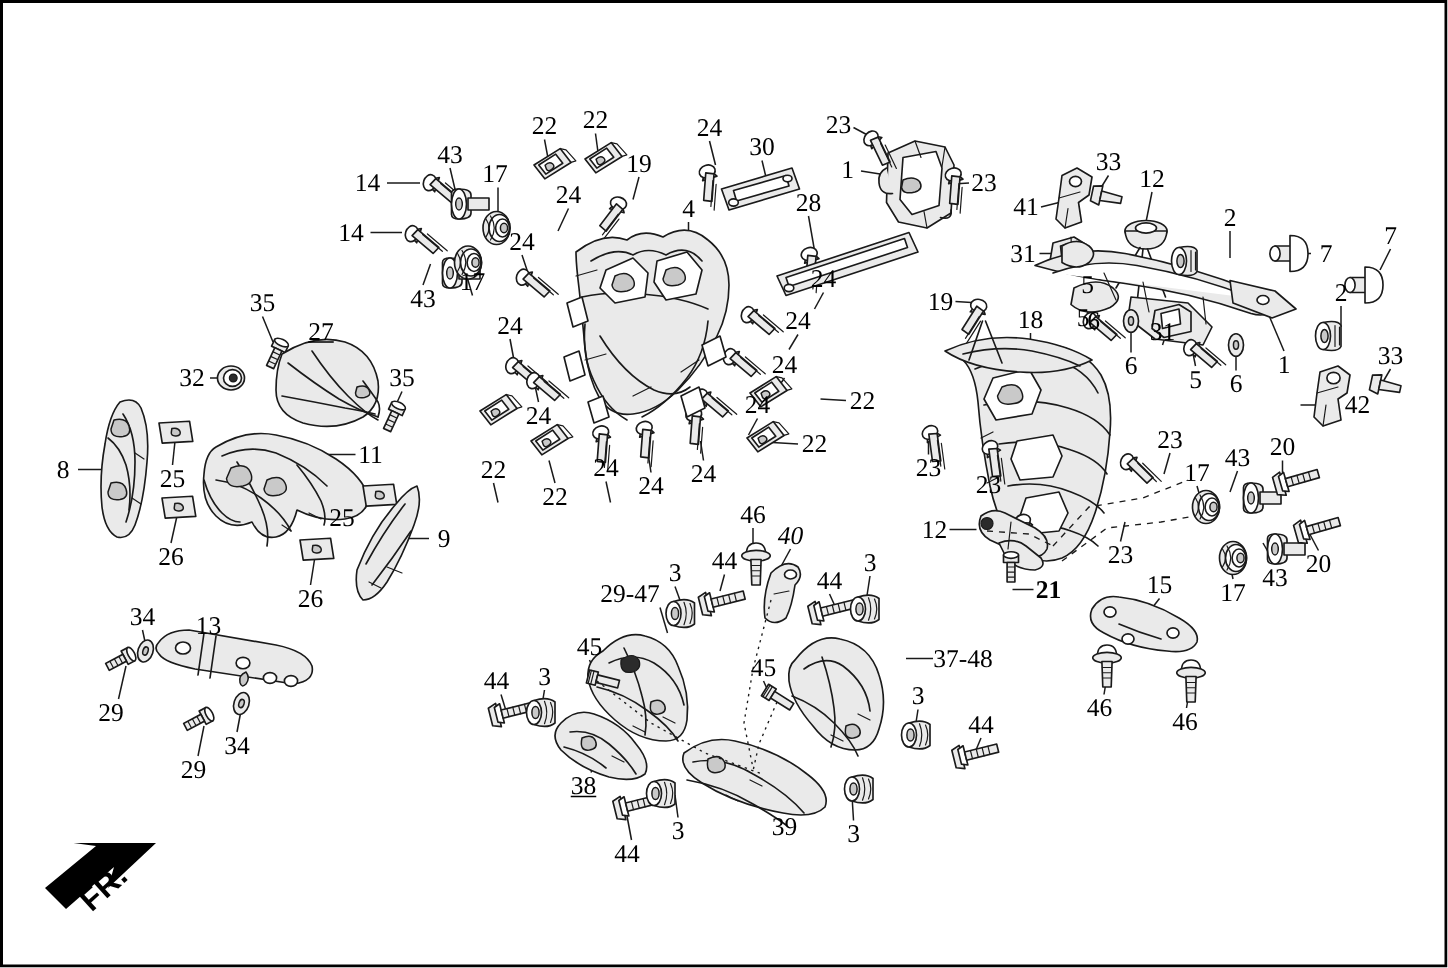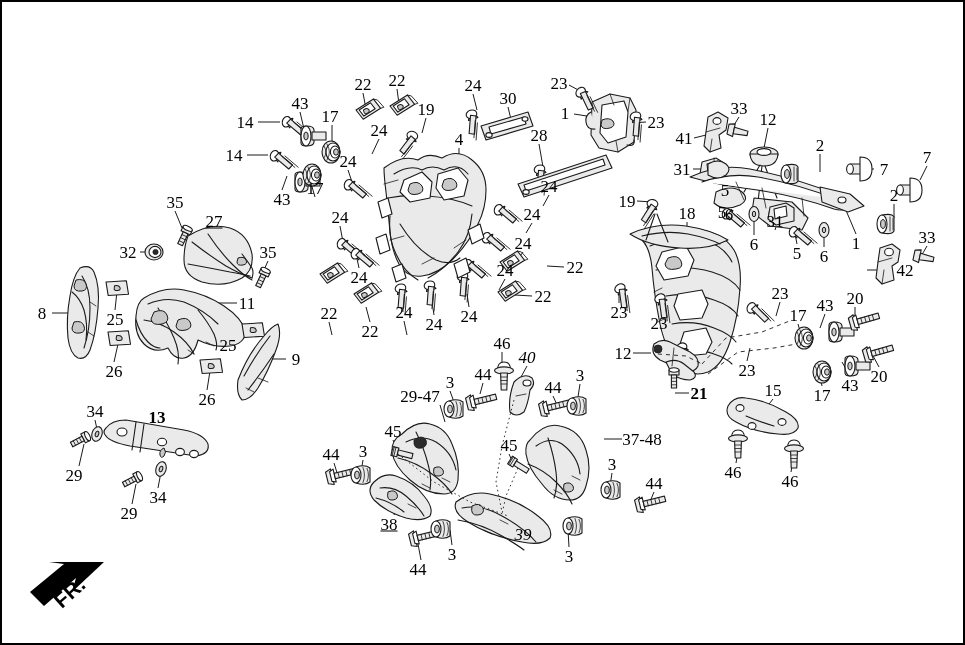--- a/index.html
+++ b/index.html
@@ -643,7 +643,7 @@
       <div class="lbl" style="left: 507px; top: 443px;">45</div>
       <div class="lbl" style="left: 640px; top: 437px;">37-48</div>
       <div class="lbl" style="left: 93px; top: 409px;">34</div>
-      <div class="lbl" style="left: 155px; top: 415px; font-weight: bold;">13</div>
+      <div class="lbl" style="left: 137px; top: 415px;">13</div>
       <div class="lbl" style="left: 72px; top: 473px;">29</div>
       <div class="lbl" style="left: 127px; top: 511px;">29</div>
       <div class="lbl" style="left: 156px; top: 495px;">34</div>

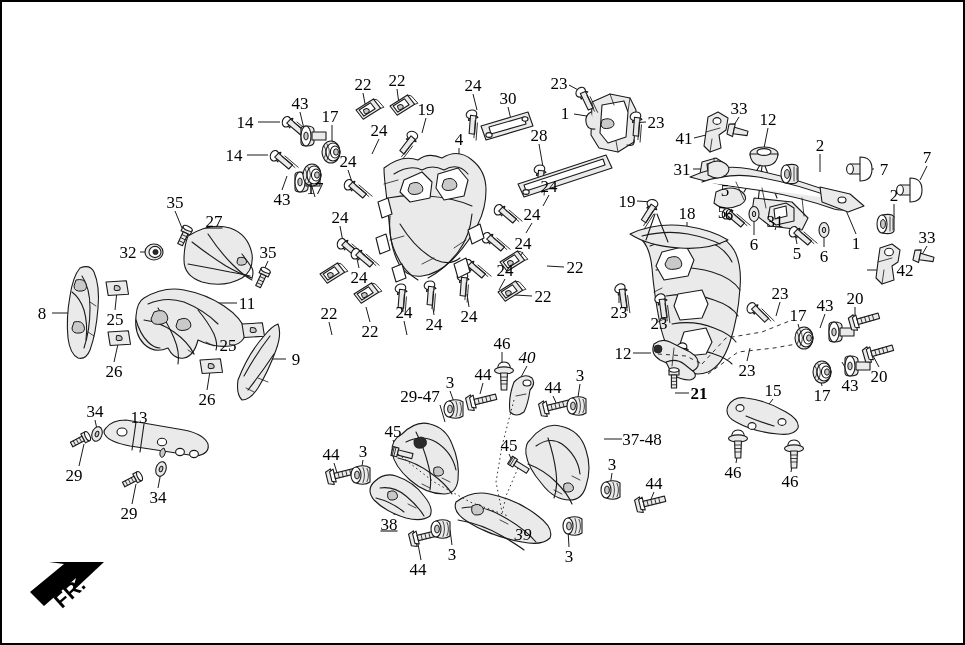--- a/index.html
+++ b/index.html
@@ -656,7 +656,7 @@
       <div class="lbl" style="left: 387px; top: 522px; text-decoration: underline;">38</div>
       <div class="lbl" style="left: 450px; top: 552px;">3</div>
       <div class="lbl" style="left: 416px; top: 567px;">44</div>
-      <div class="lbl" style="left: 521px; top: 532px; font-style: italic;">39</div>
+      <div class="lbl" style="left: 521px; top: 549px;">39</div>
       <div class="lbl" style="left: 567px; top: 554px;">3</div>
       <div class="lbl" style="left: 727px; top: 212px;">6</div>
       <div class="lbl" style="left: 720px; top: 210px;">5</div>

